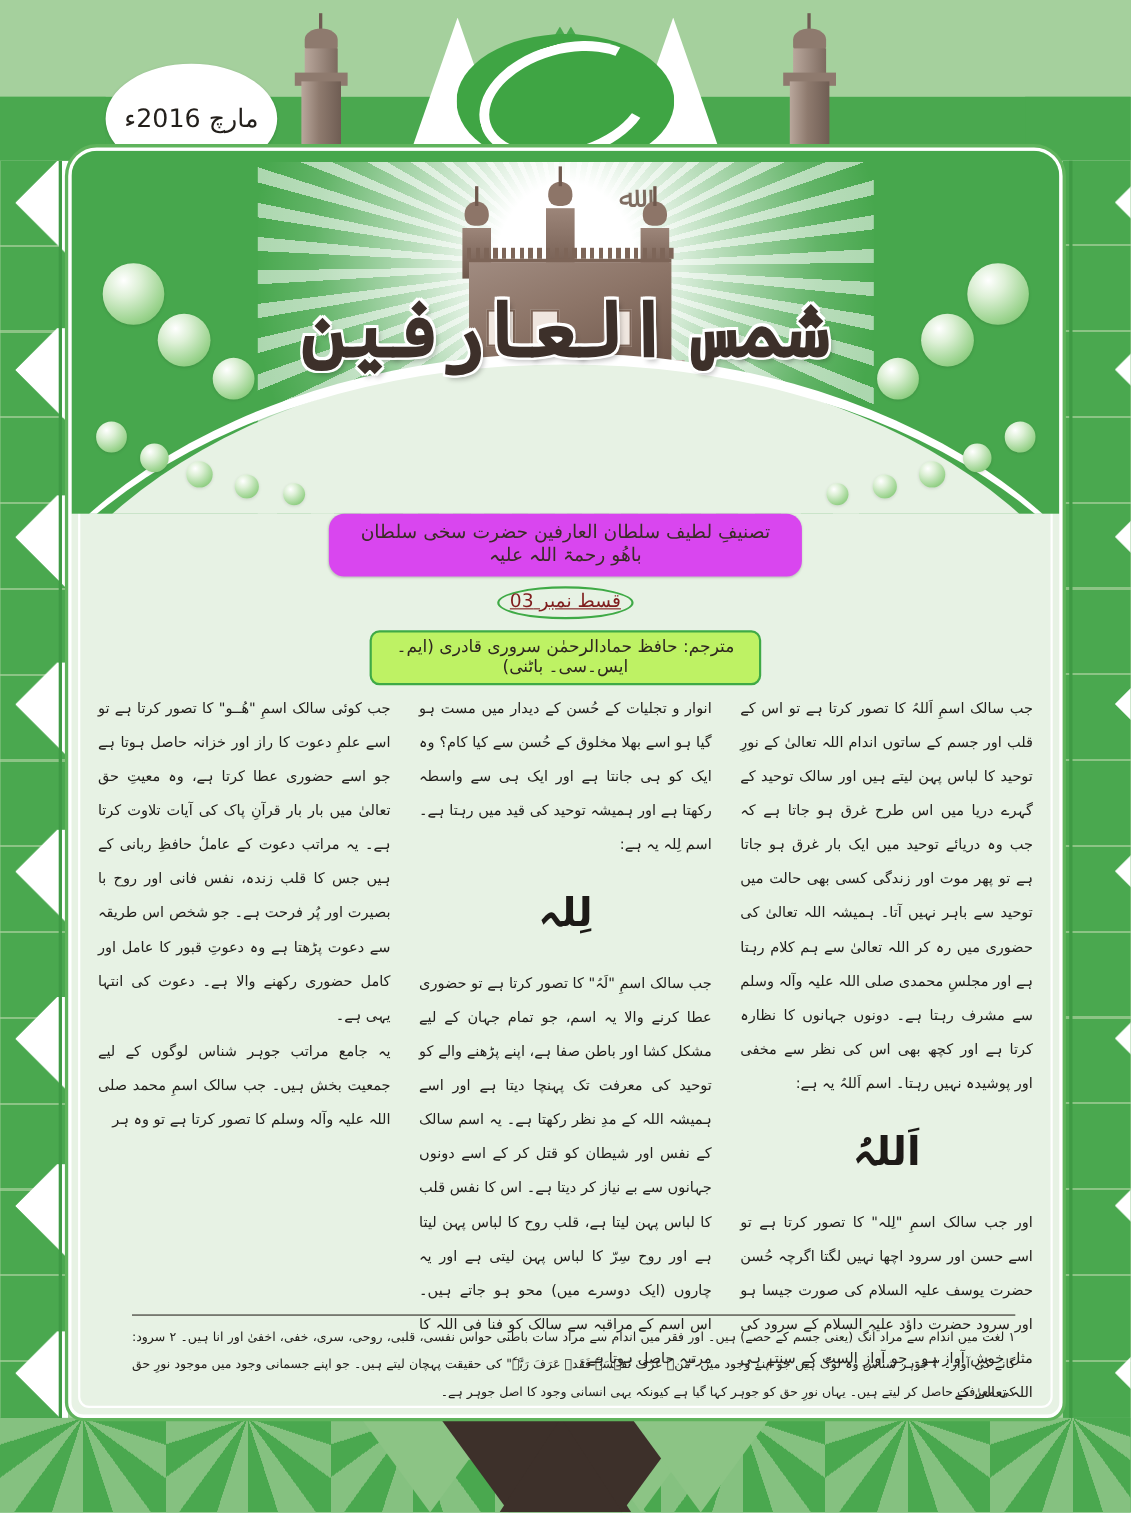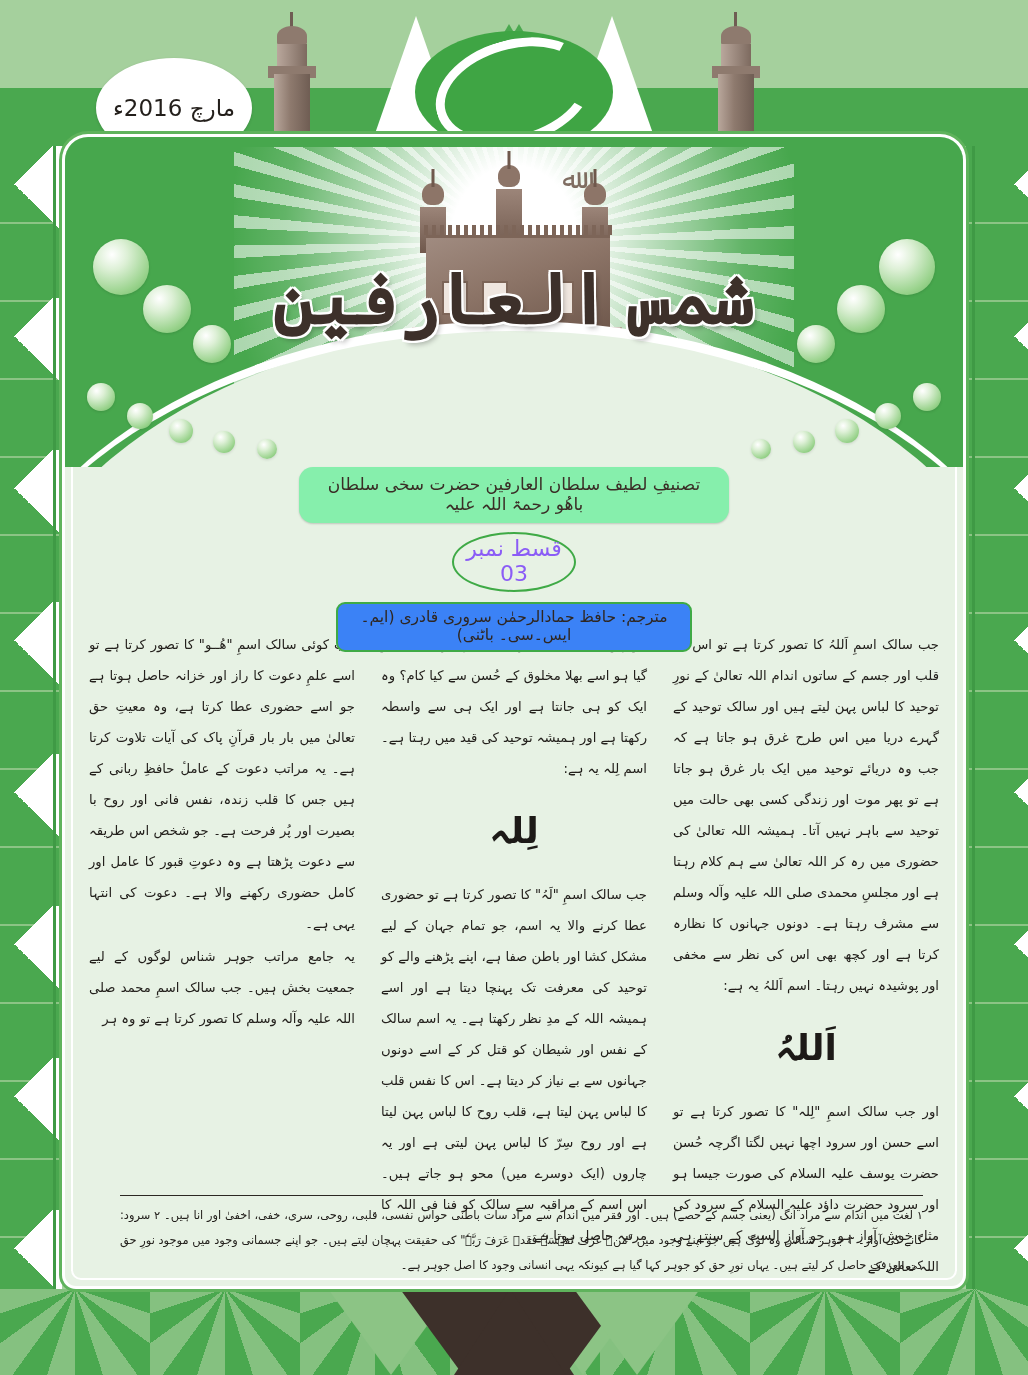--- a/index.html
+++ b/index.html
@@ -195,7 +195,7 @@
     position: relative;
     margin: 6px auto 0;
     width: 430px;
-    background: #86efac;
+    background: #d946ef;
     color: #3a2d26;
     border-radius: 14px;
     padding: 7px 16px 9px;

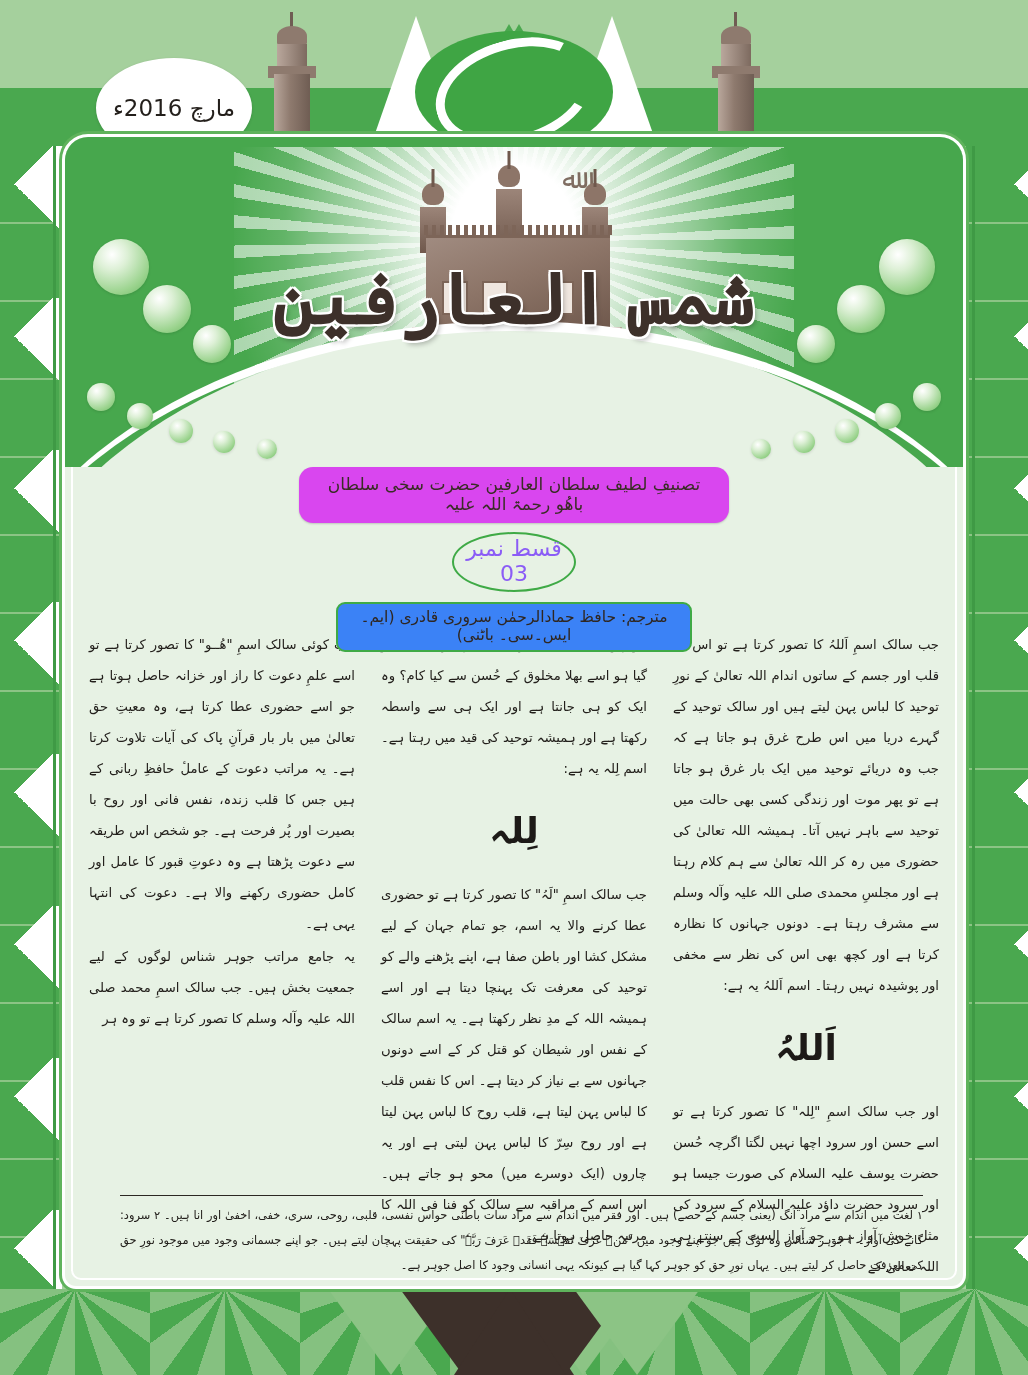--- a/index.html
+++ b/index.html
@@ -215,10 +215,11 @@
     padding: 2px 0 4px;
     text-align: center;
     font-family: "DejaVu Sans", sans-serif;
-    font-size: 22px;
-    color: #8b5cf6;
+    font-size: 17px;
+    color: #7f1d1d;
     background: #e7f2e4;
     direction: rtl;
+    text-decoration: underline;
   }
 
   .translator {

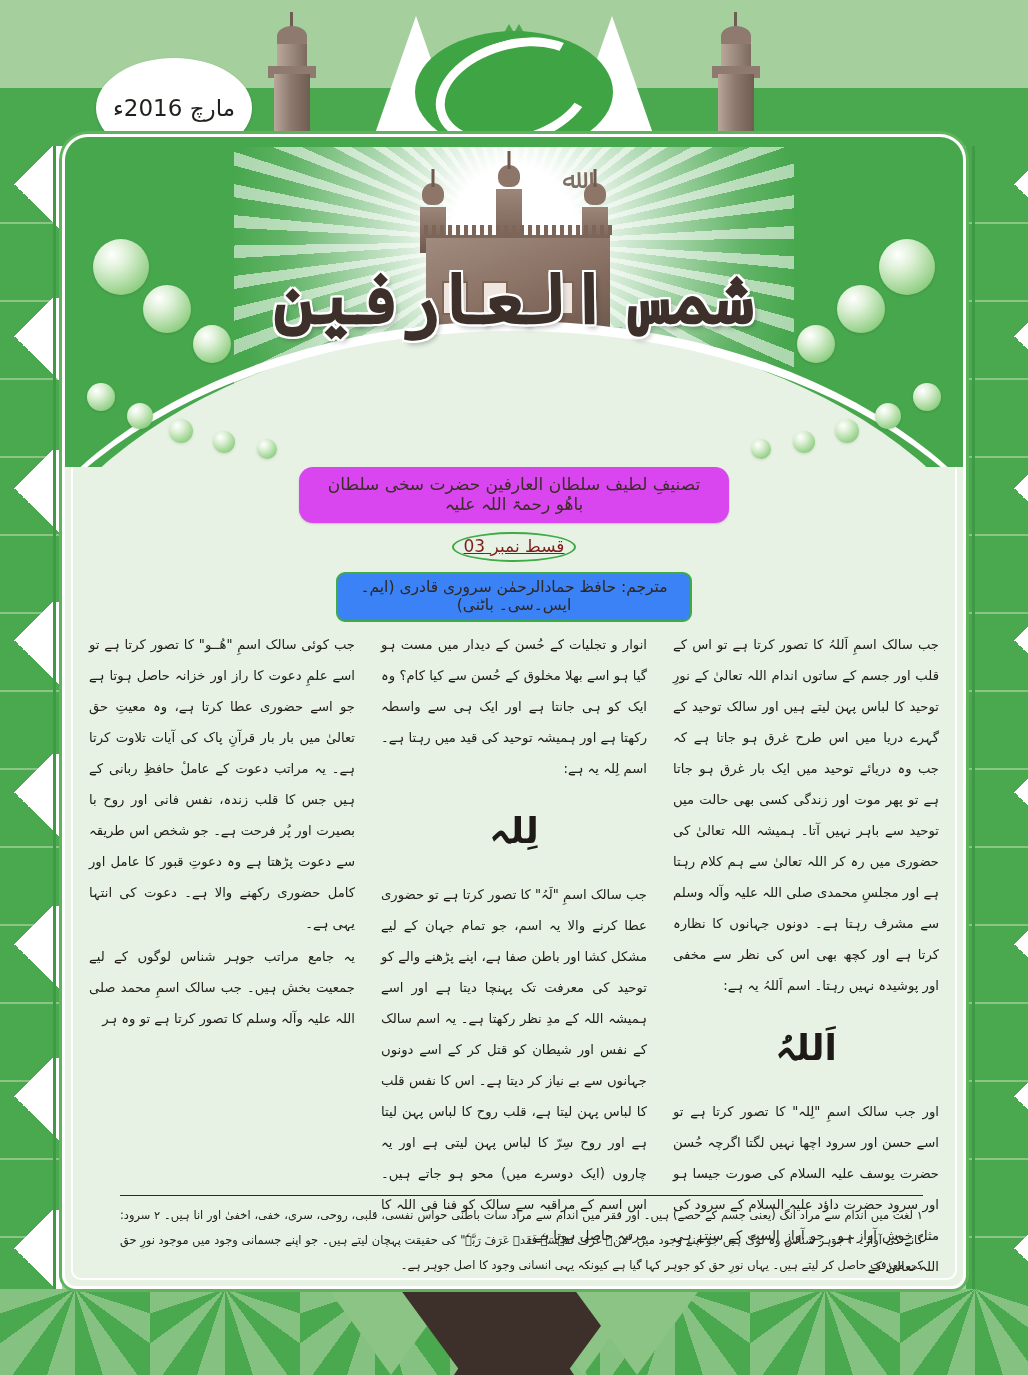--- a/index.html
+++ b/index.html
@@ -233,7 +233,7 @@
     font-family: "DejaVu Sans", sans-serif;
     font-size: 15.5px;
     color: #2f2620;
-    background: #3b82f6;
+    background: #bef264;
     direction: rtl;
   }
 

